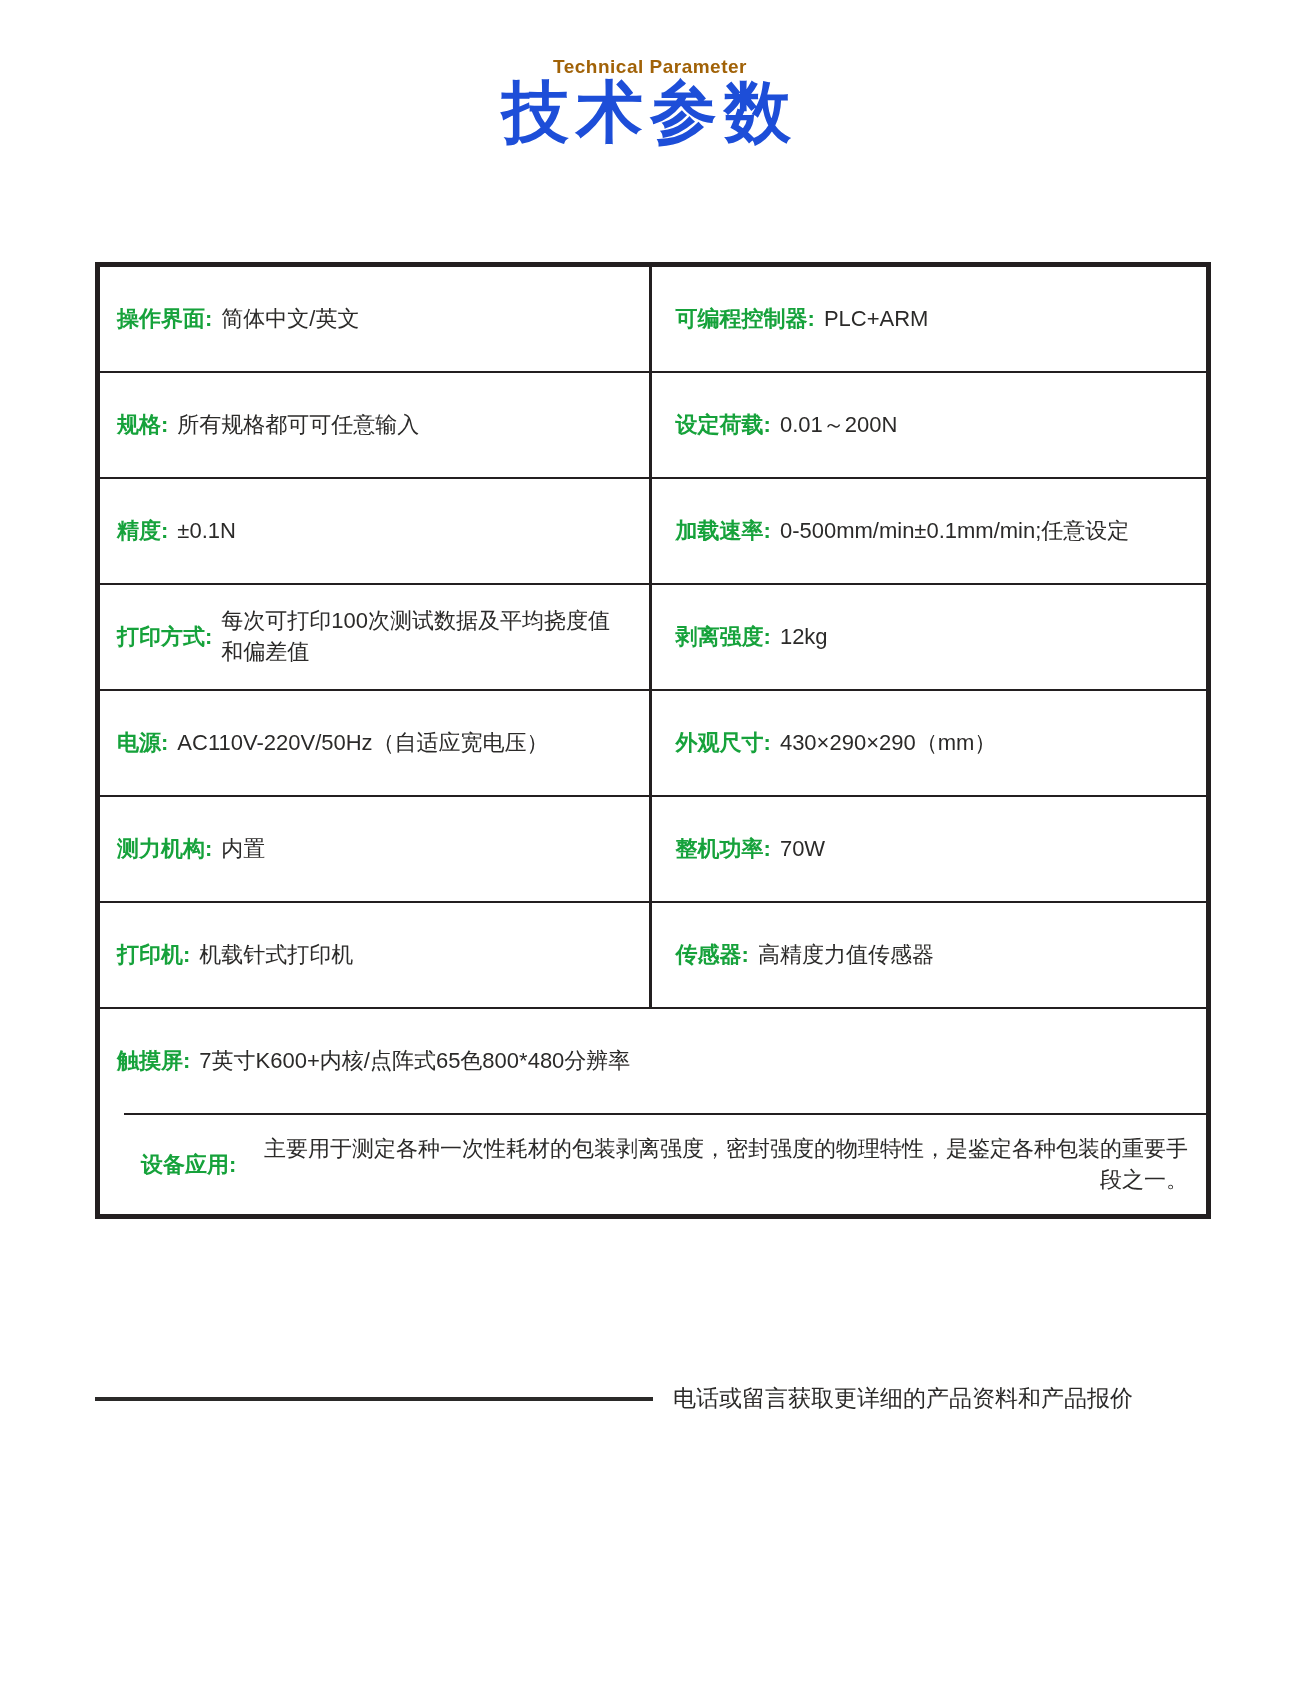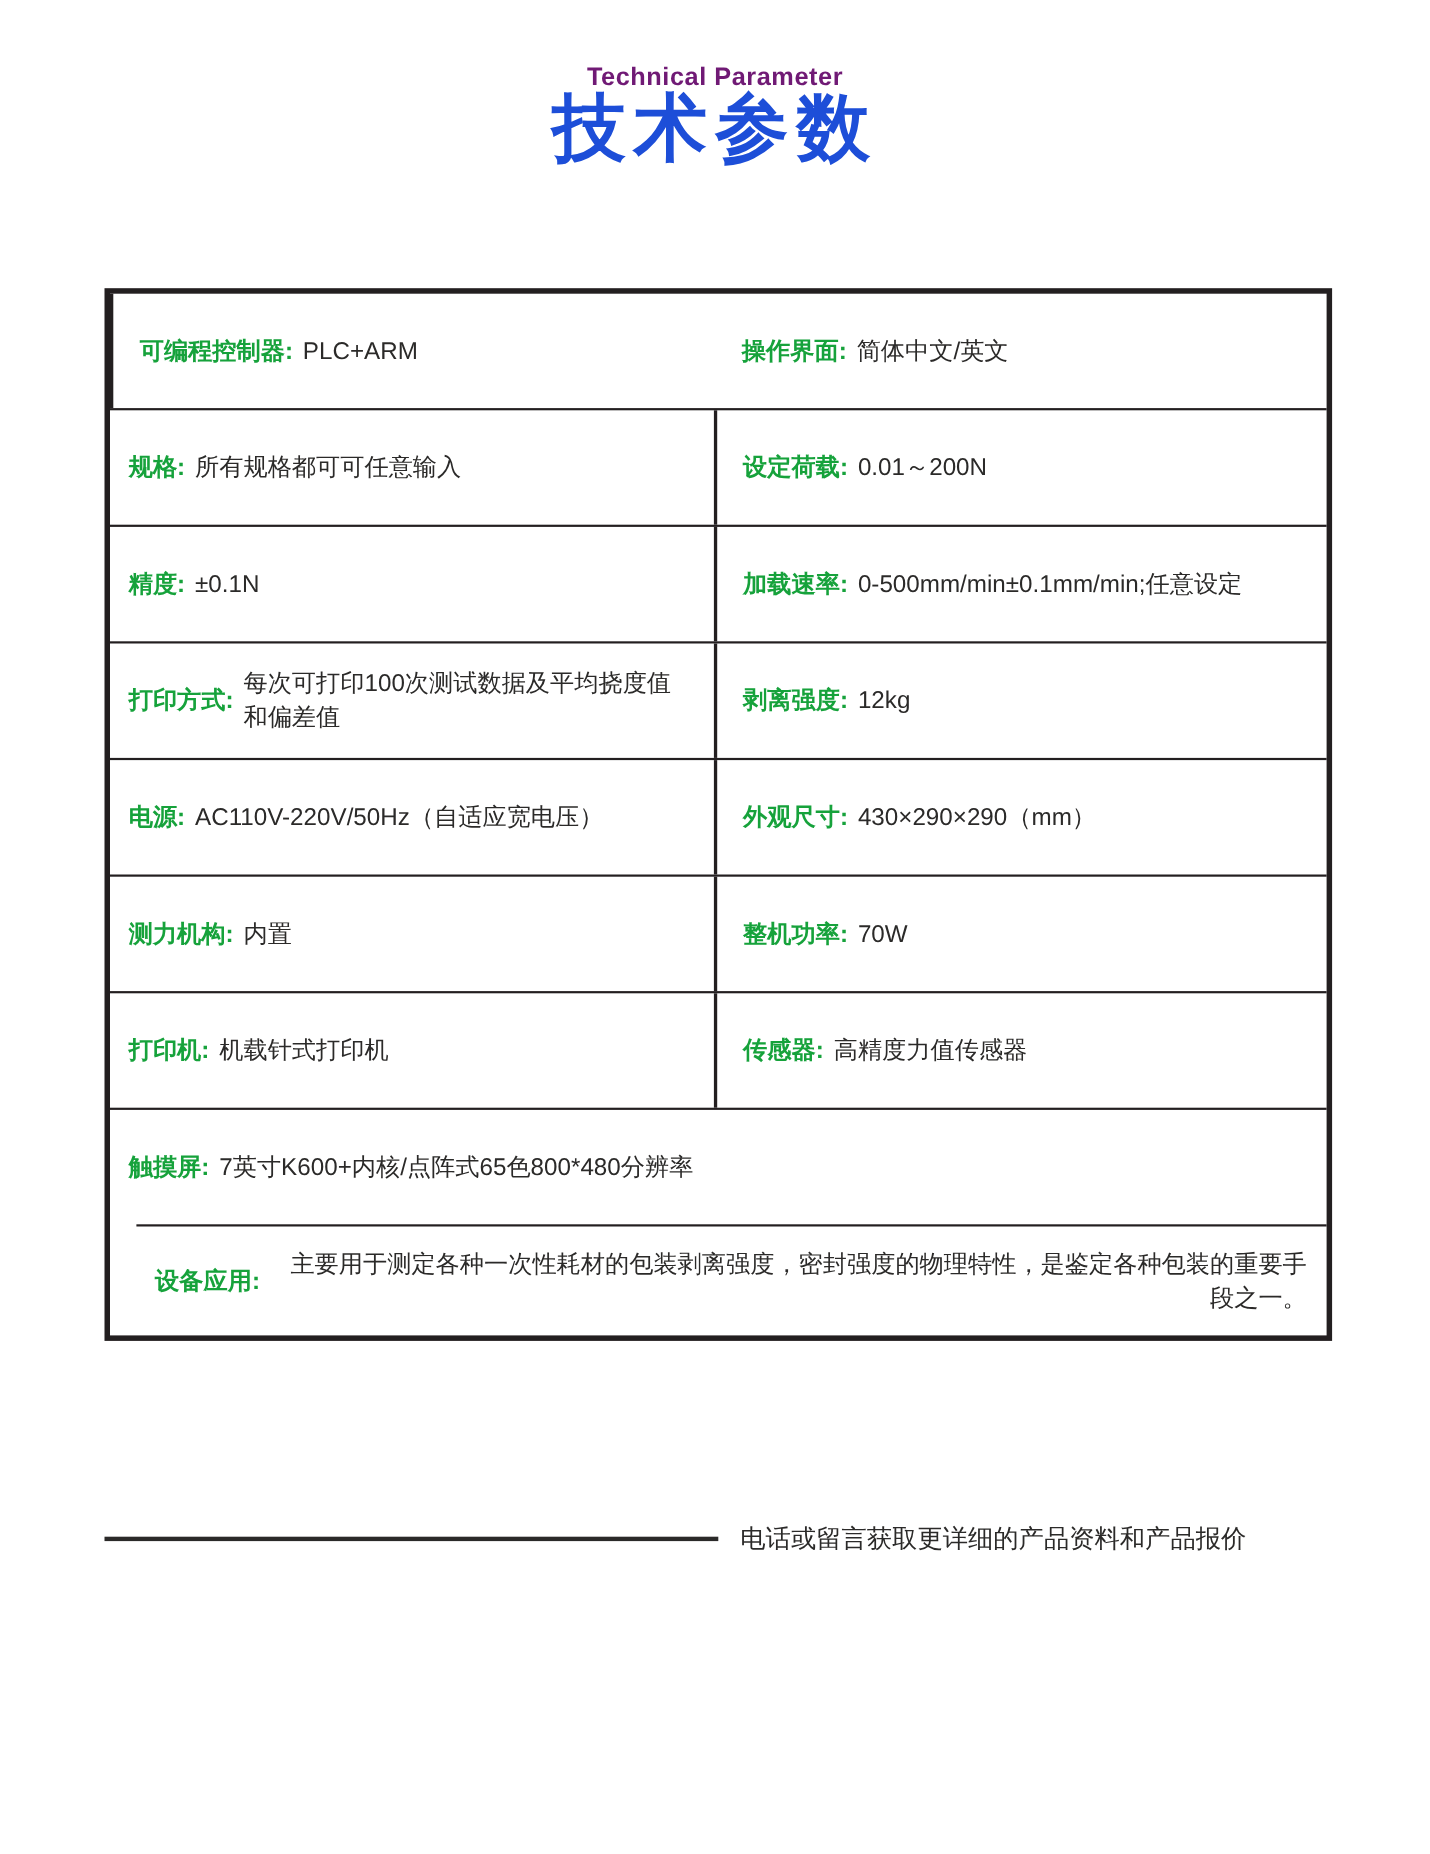--- a/index.html
+++ b/index.html
@@ -23,8 +23,8 @@
     text-align: center;
   }
   .subtitle {
-    color: #701a75;
-    font-size: 23px;
+    color: #a16207;
+    font-size: 19px;
     font-weight: bold;
     letter-spacing: 0.5px;
   }

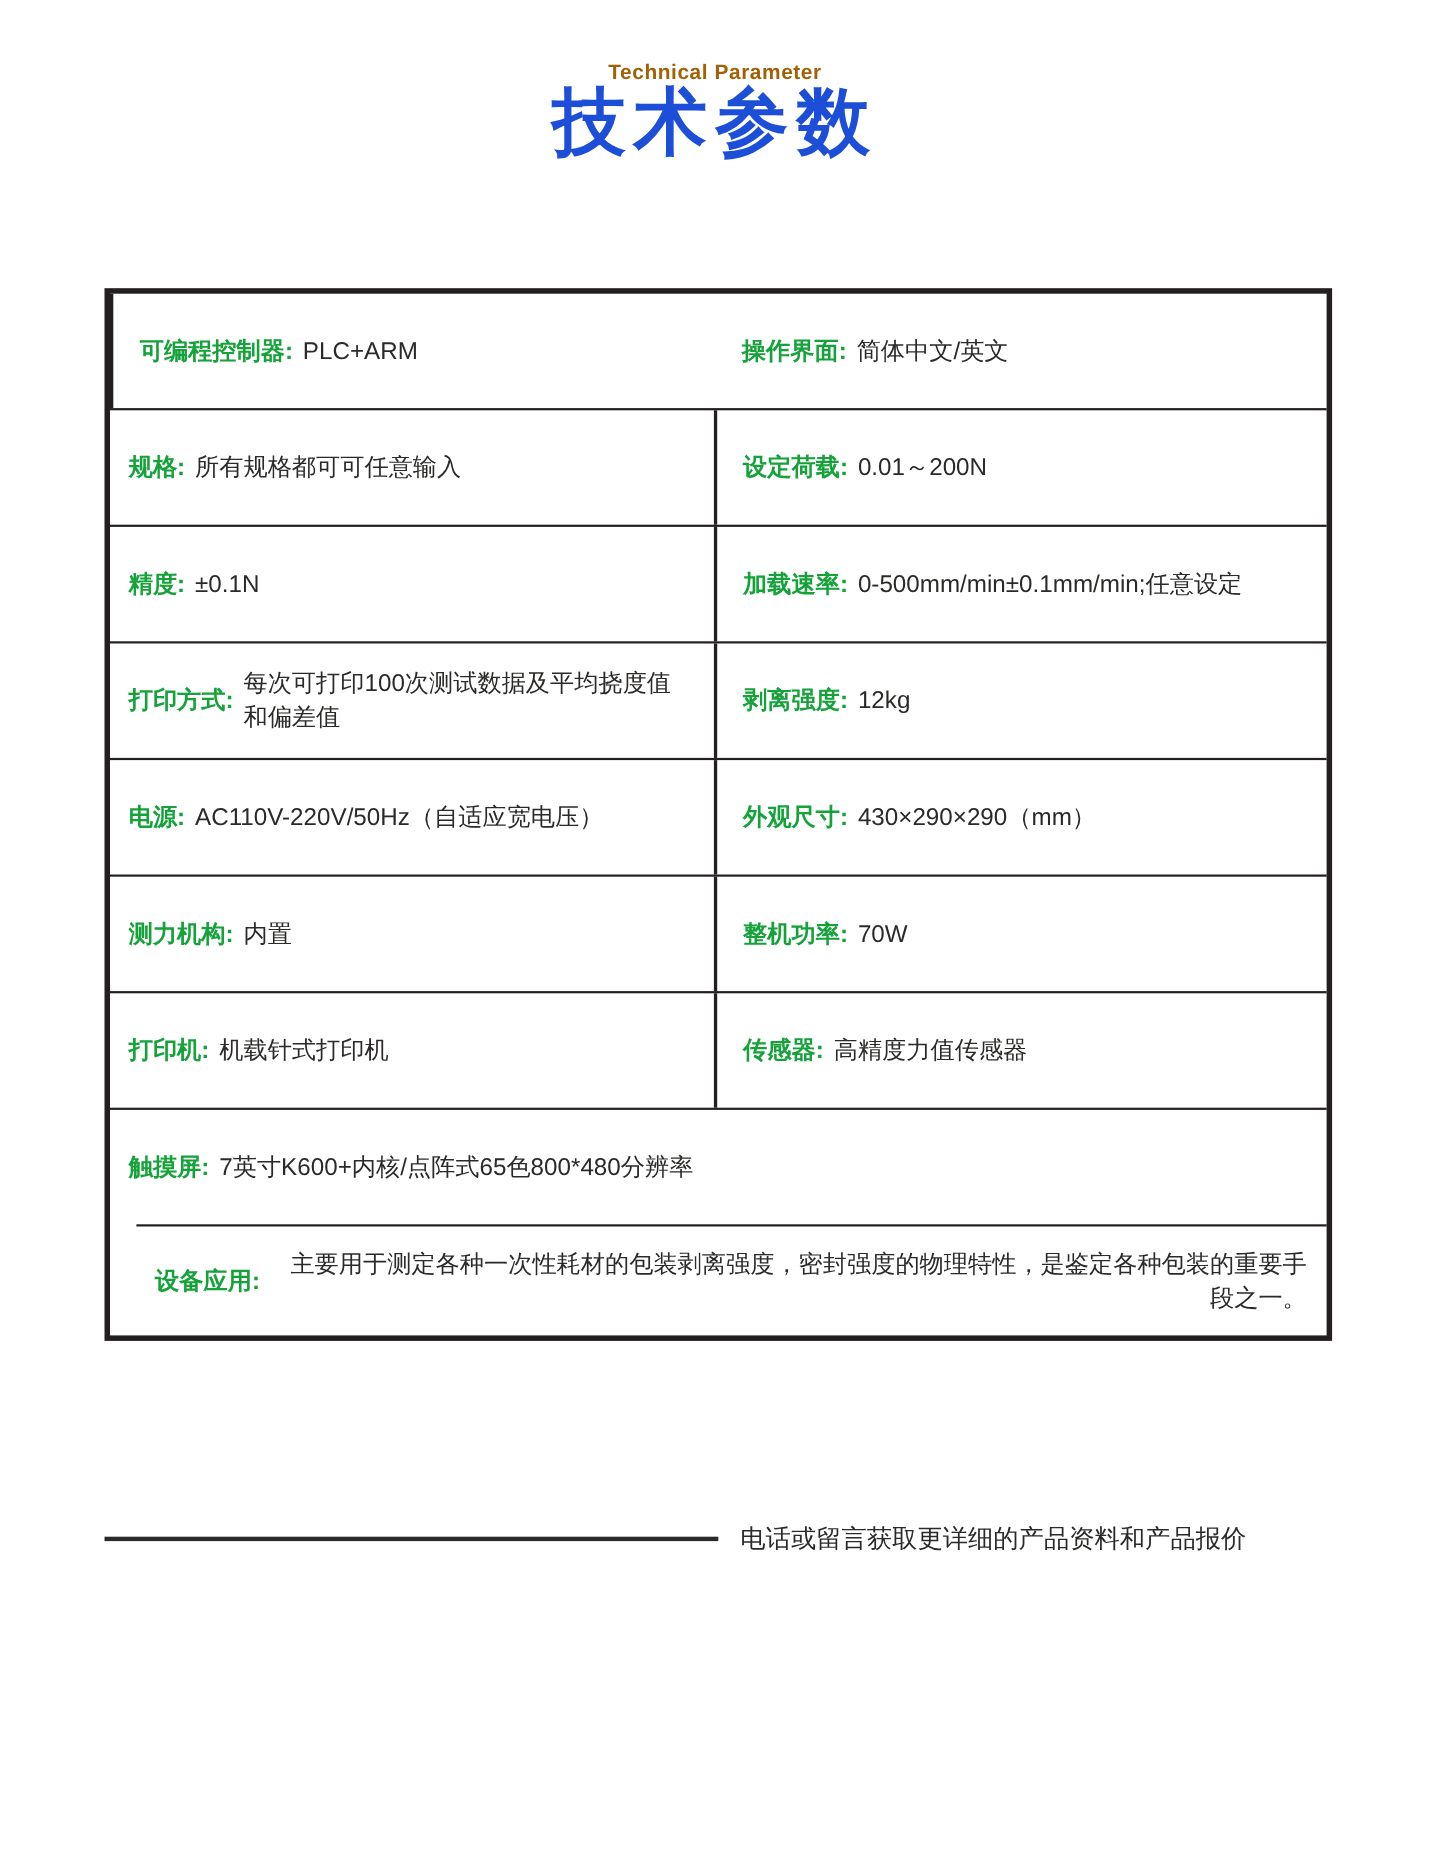--- a/index.html
+++ b/index.html
@@ -111,13 +111,13 @@
   <div class="spec-table">
 
     <div class="row">
+      <div class="cell left">
+        <span class="lbl">操作界面:</span>
+        <span class="val">简体中文/英文</span>
+      </div>
       <div class="cell right">
         <span class="lbl">可编程控制器:</span>
         <span class="val">PLC+ARM</span>
-      </div>
-      <div class="cell left">
-        <span class="lbl">操作界面:</span>
-        <span class="val">简体中文/英文</span>
       </div>
     </div>
 

